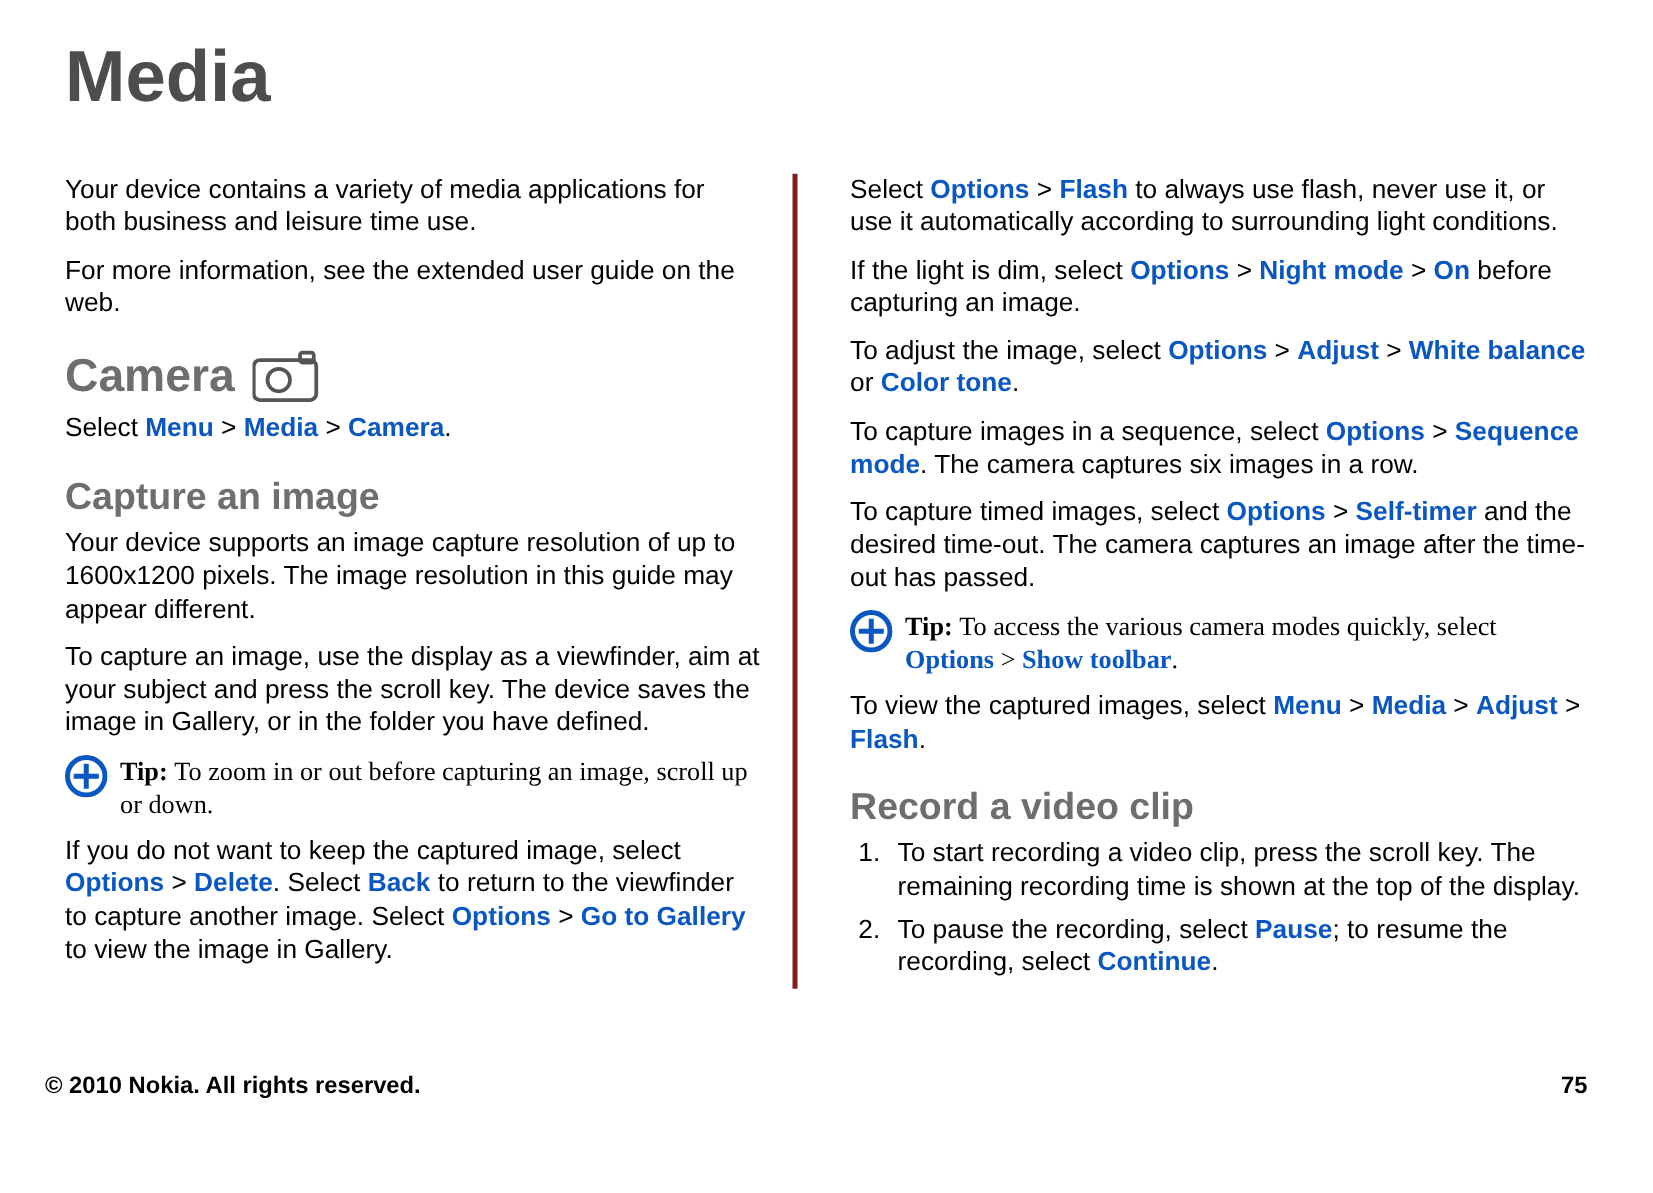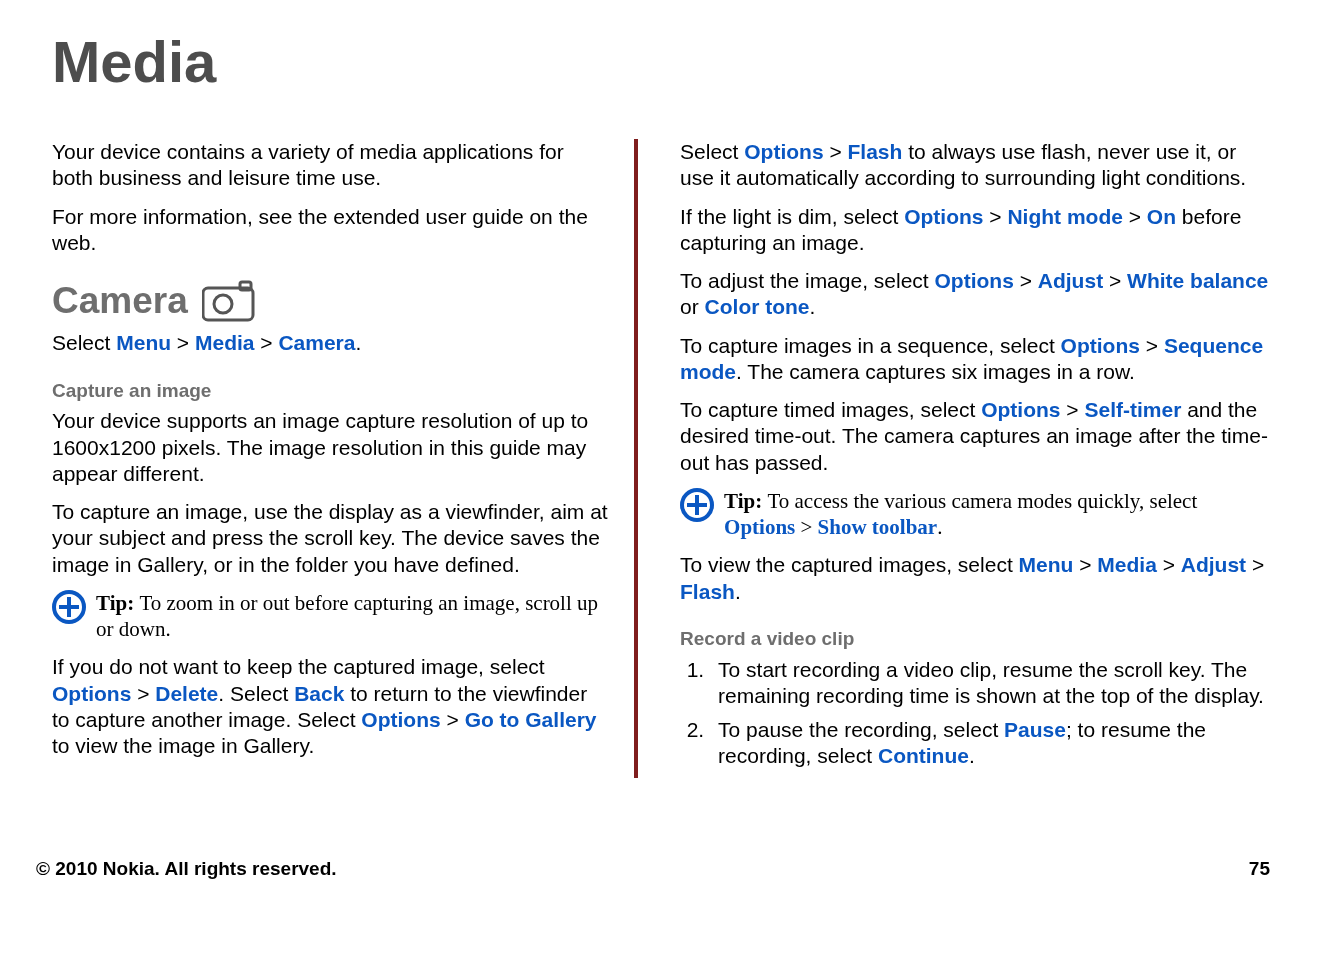--- a/index.html
+++ b/index.html
@@ -53,7 +53,7 @@
     gap: 14px;
   }
   .sub-title {
-    font-size: 19px;
+    font-size: 30px;
     font-weight: 700;
     color: #6e6e6e;
     margin: 22px 0 6px 0;

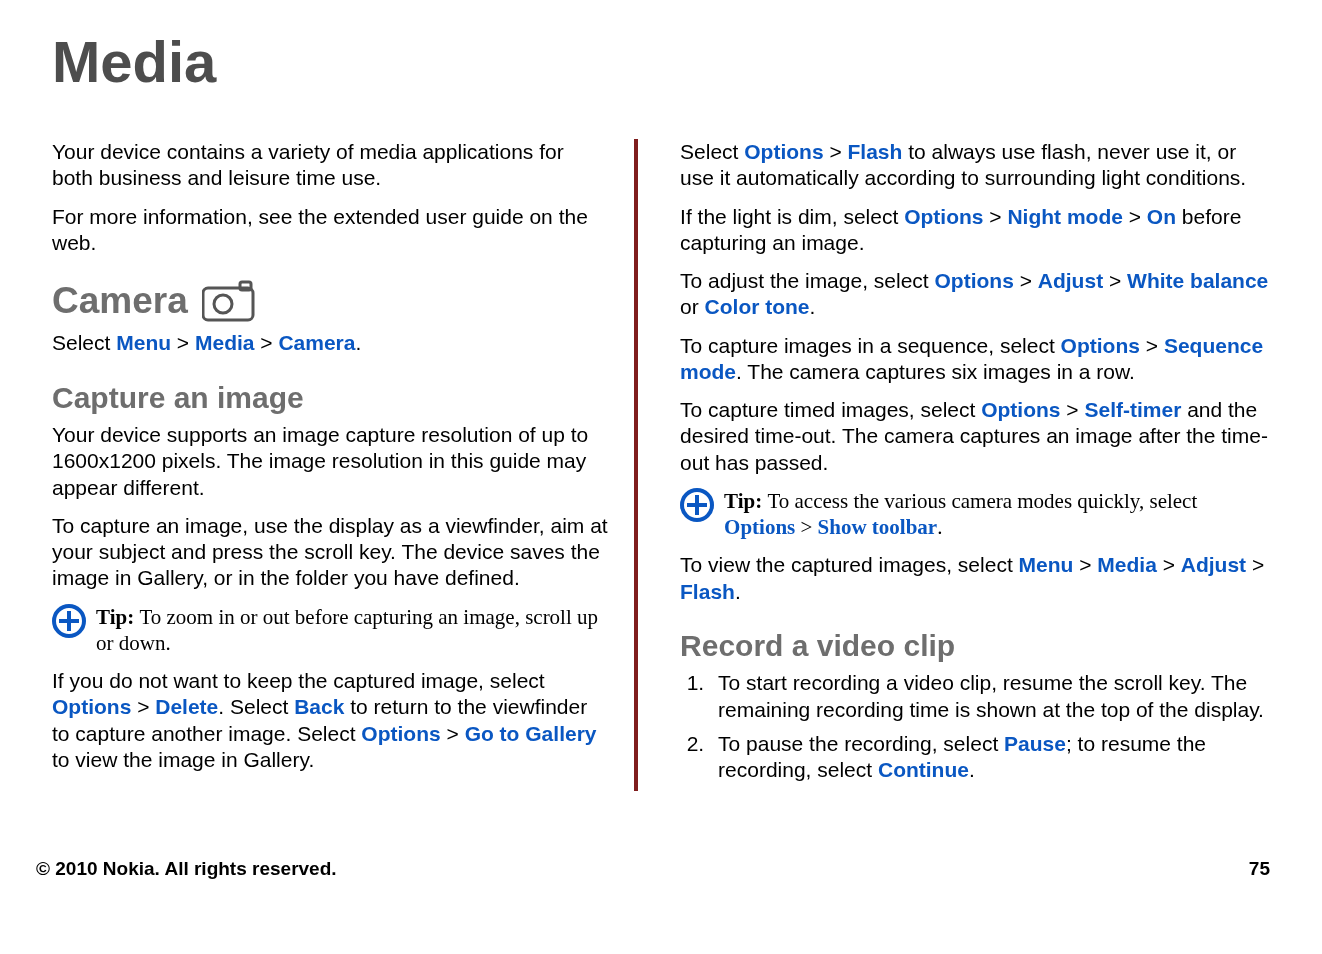--- a/index.html
+++ b/index.html
@@ -175,7 +175,7 @@
 
       <div class="sub-title">Record a video clip</div>
       <ol>
-        <li>To start recording a video clip, resume the scroll key. The remaining recording time is shown at the top of the display.</li>
+        <li>To start recording a video clip, press the scroll key. The remaining recording time is shown at the top of the display.</li>
         <li>
           <span>To pause the recording, select </span><span class="link">Pause</span><span>; to resume the recording, select </span><span class="link">Continue</span><span>.</span>
         </li>

